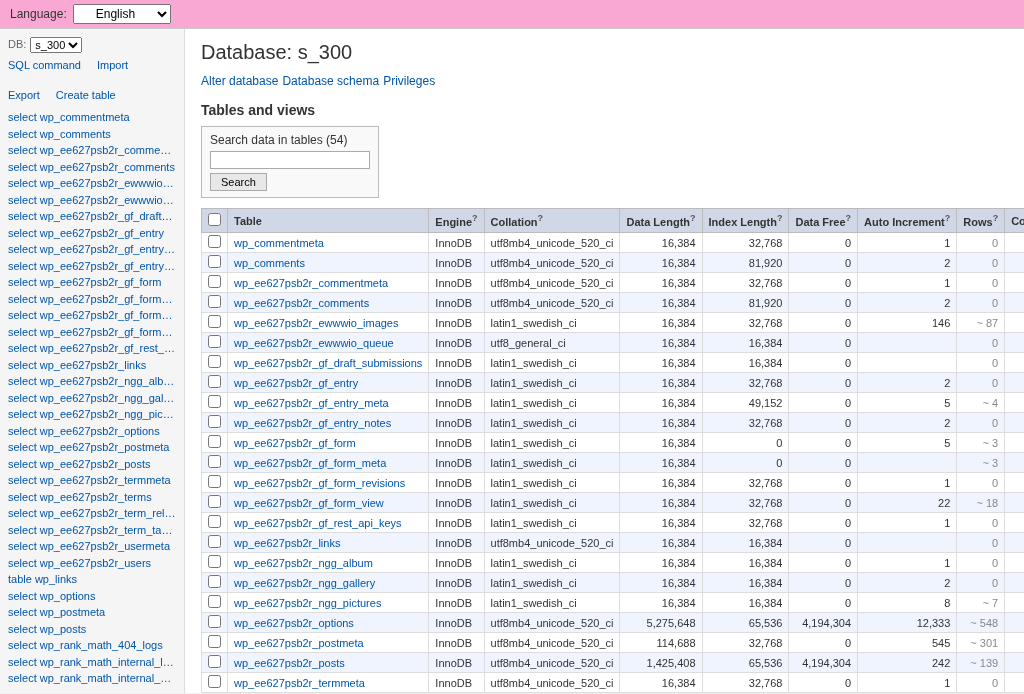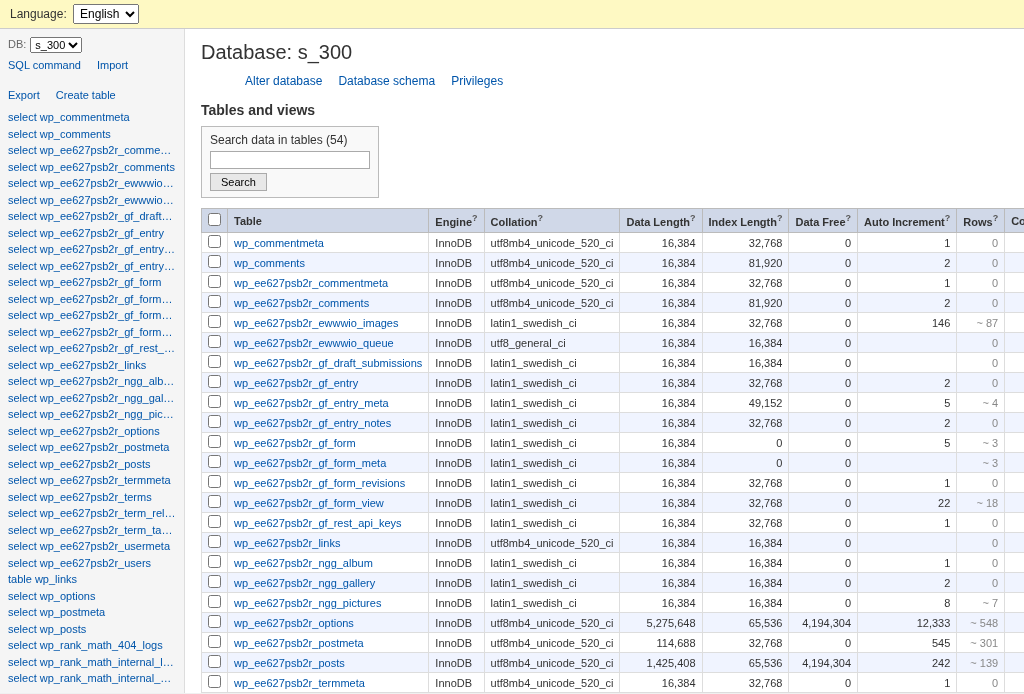--- a/index.html
+++ b/index.html
@@ -7,7 +7,7 @@
 
     
     #top-bar {
-      background: #fef9c3;
+      background: #f9a8d4;
       border-bottom: 1px solid #ccc;
       padding: 4px 10px;
       display: flex;

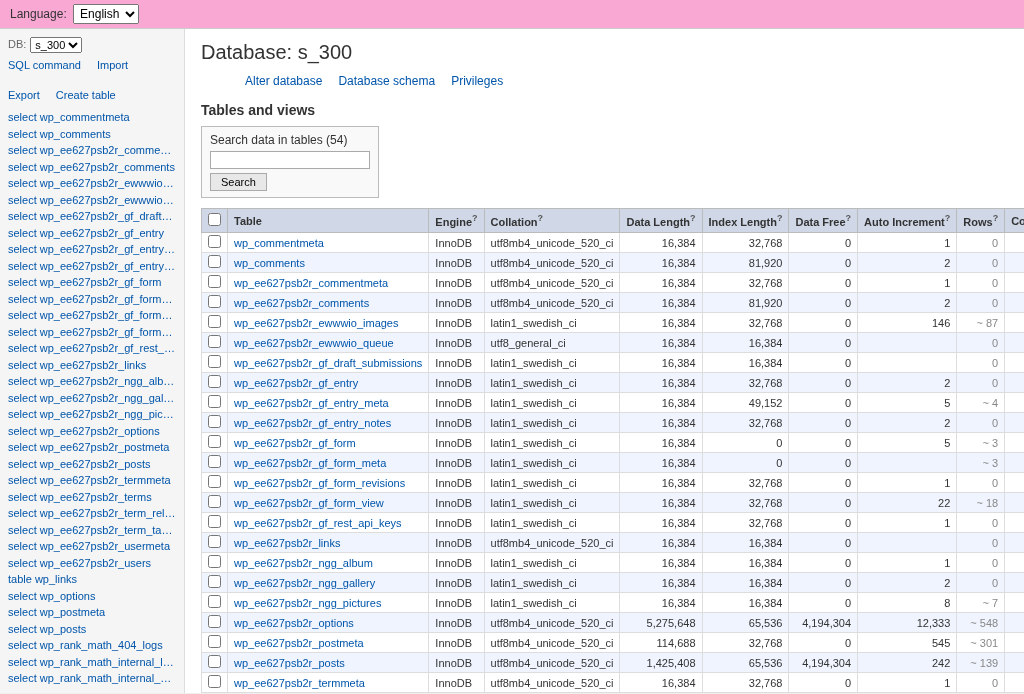--- a/index.html
+++ b/index.html
@@ -17,8 +17,7 @@
     }
     #top-bar select {
       font-size: 12px;
-      padding: 1px 2px;
-      text-align: center;
+      padding: 1px 18px;
     }
     #breadcrumb {
       margin-left: 20px;

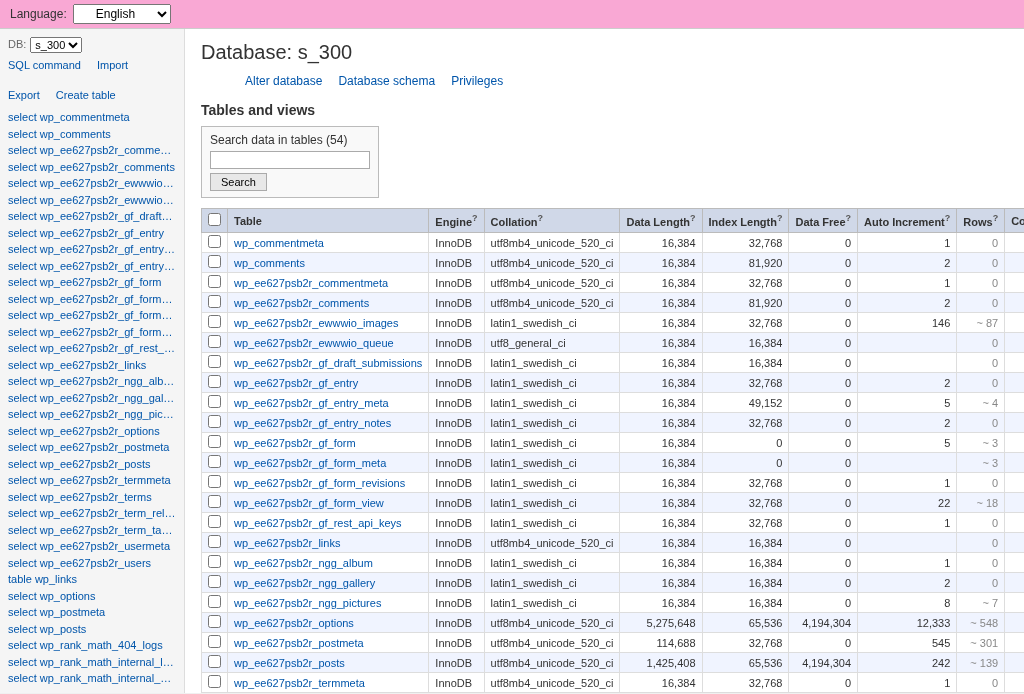--- a/index.html
+++ b/index.html
@@ -91,9 +91,8 @@
     }
     .main-links {
       display: flex;
-      gap: 16px;
+      gap: 4px;
       margin-bottom: 14px;
-      margin-left: 44px;
     }
     .main-links a {
       color: #0055aa;

